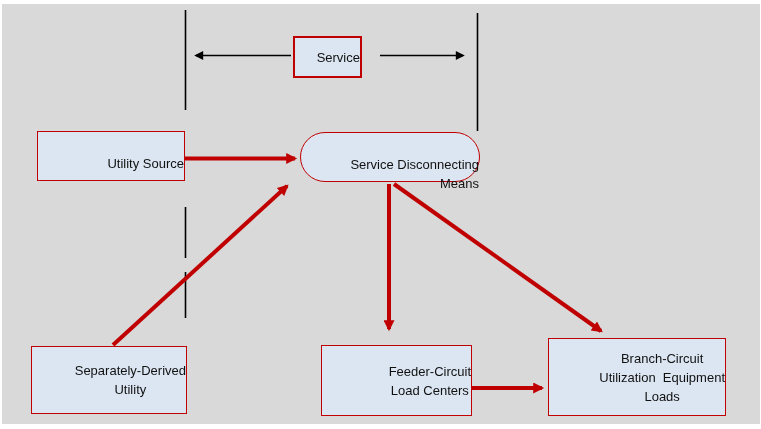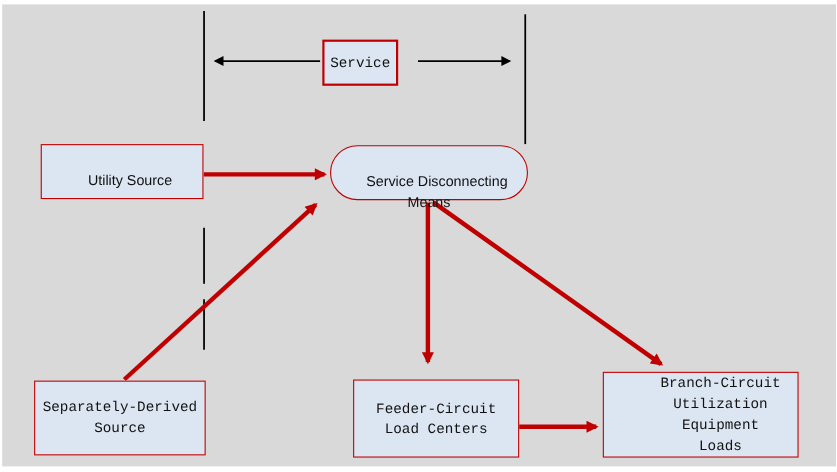--- a/index.html
+++ b/index.html
@@ -51,8 +51,7 @@
   .node.v-center {
     display: flex;
     align-items: center;
-    justify-content: center;
-    font-family: Liberation Mono, monospace;
+    justify-content: flex-end;
   }
   .node.v-top { padding-top: 3px; }
   #node-service                     { left: 293px; top: 36px;  width: 69px;  height: 42px; border-width: 2px; }

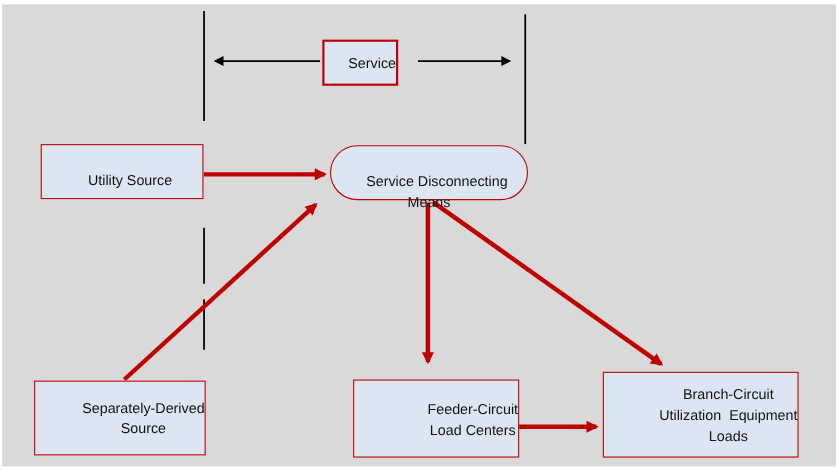--- a/index.html
+++ b/index.html
@@ -53,7 +53,7 @@
     align-items: center;
     justify-content: flex-end;
   }
-  .node.v-top { padding-top: 3px; }
+  .node.v-top { padding-top: 3px; text-align: right; }
   #node-service                     { left: 293px; top: 36px;  width: 69px;  height: 42px; border-width: 2px; }
   #node-utility-source              { left: 37px;  top: 131px; width: 148px; height: 50px; }
   #node-service-disconnecting-means { left: 300px; top: 132px; width: 180px; height: 50px; border-radius: 25px; }

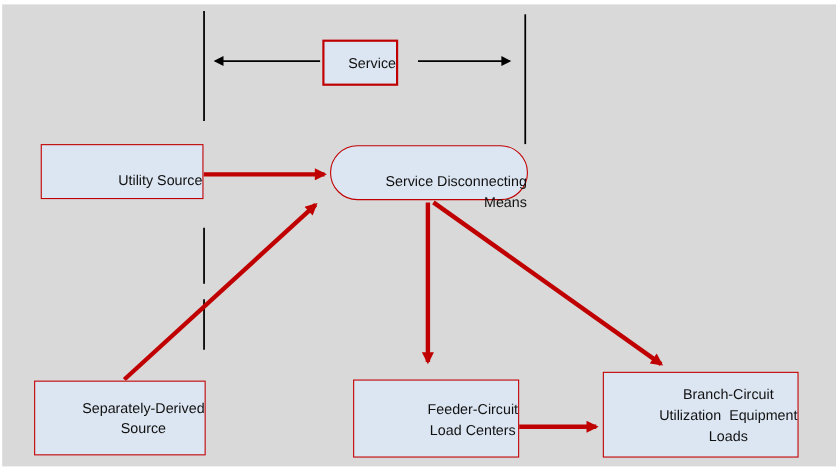--- a/index.html
+++ b/index.html
@@ -111,7 +111,7 @@
 
   <div class="node v-center" id="node-separately-derived-source">
     <span>Separately-Derived
-Source</span>
+Utility</span>
   </div>
 
   <div class="node v-center" id="node-feeder-circuit-load-centers">

